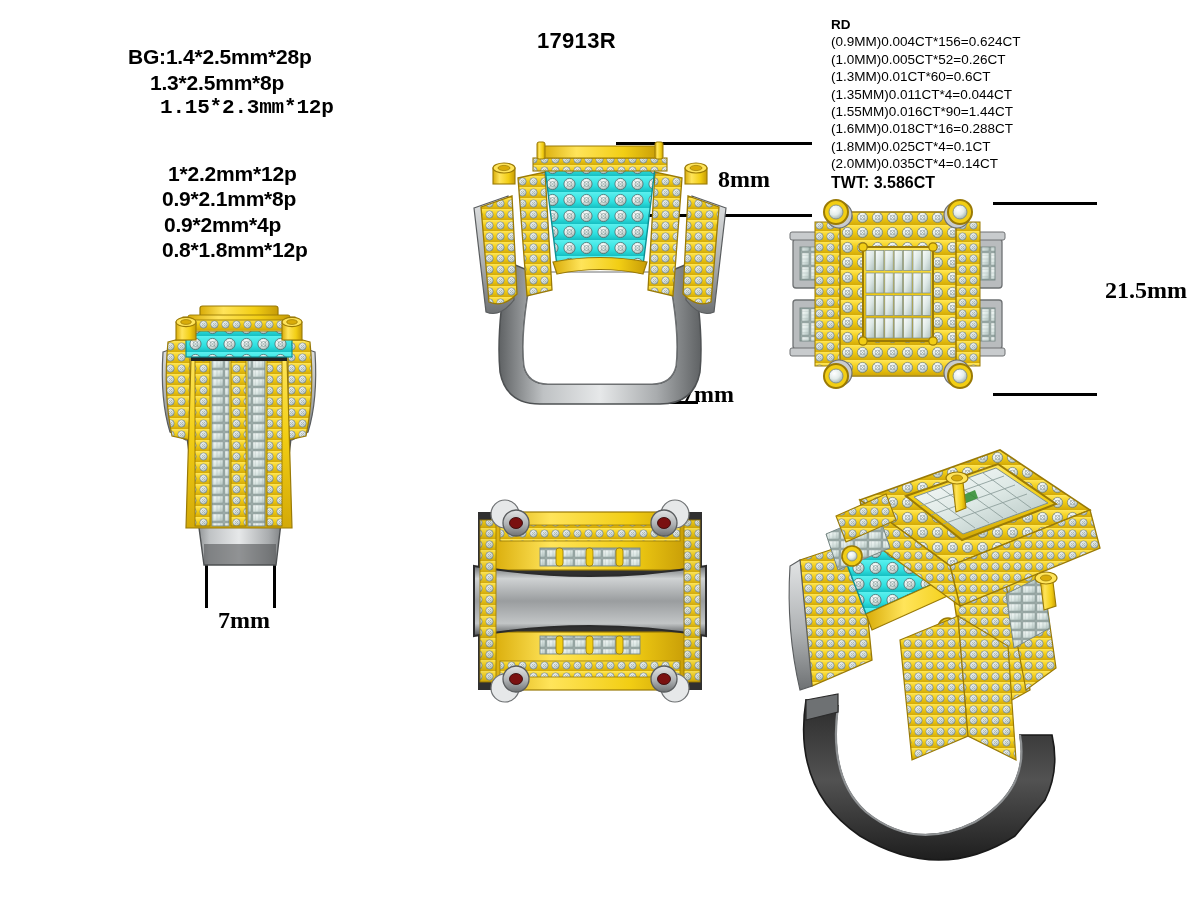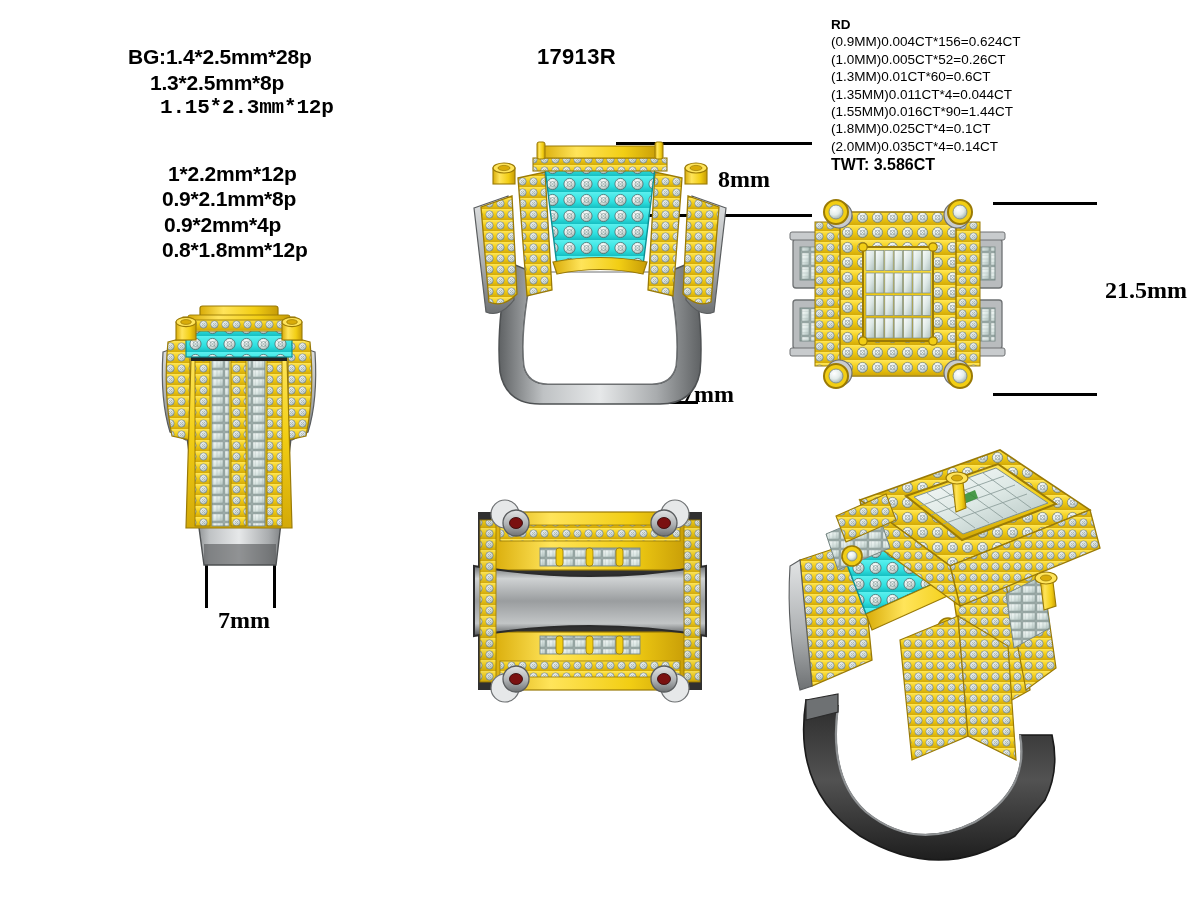--- a/index.html
+++ b/index.html
@@ -24,7 +24,7 @@
   #bg-spec .ln.i6{padding-left:36px;}
   #bg-spec .ln.i7{padding-left:34px;}
 
-  #model-title{left:537px;top:44px;font-size:22px;font-weight:bold;letter-spacing:0.3px;}
+  #model-title{left:537px;top:28px;font-size:22px;font-weight:bold;letter-spacing:0.3px;}
 
   #rd-spec{left:831px;top:16px;width:370px;}
   #rd-spec .hd{font-size:13.5px;font-weight:bold;line-height:17.4px;}

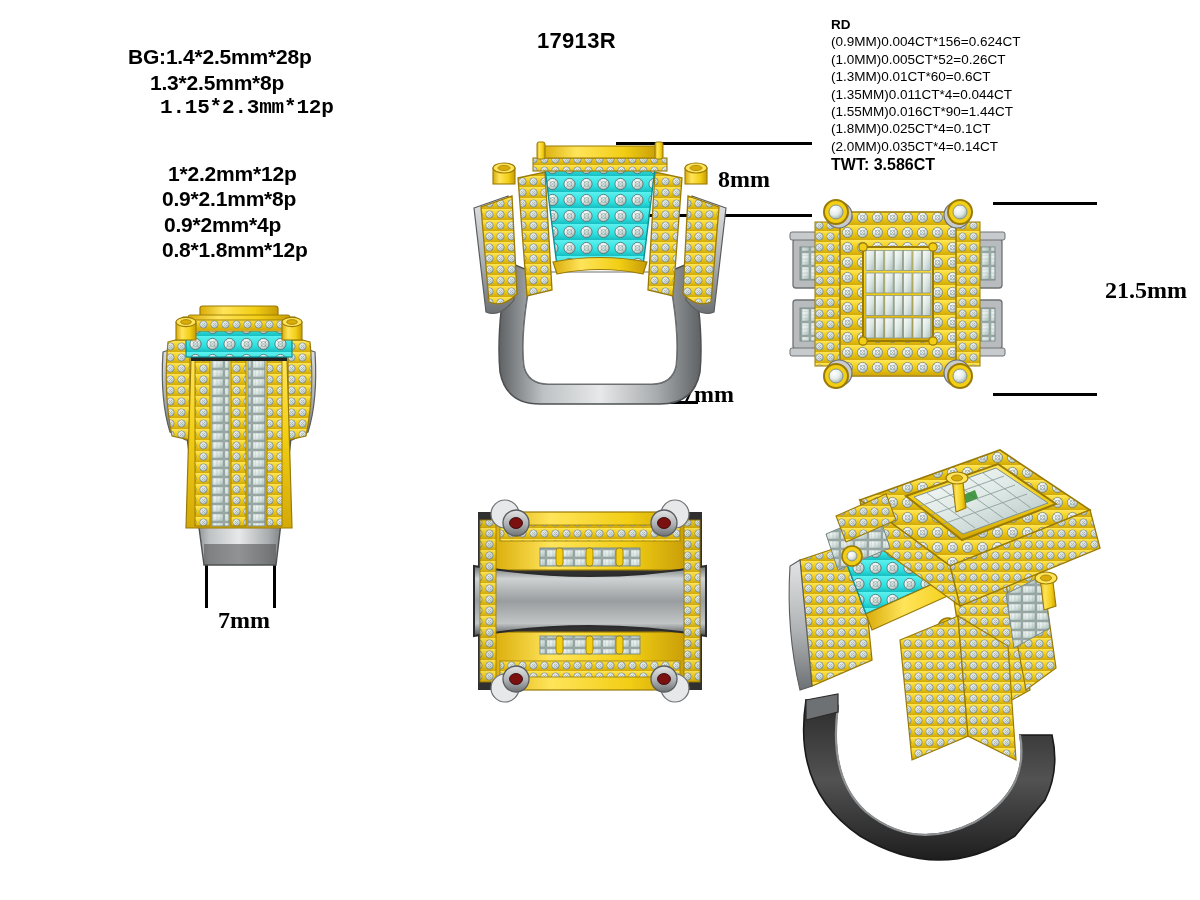--- a/index.html
+++ b/index.html
@@ -66,6 +66,7 @@
   <div class="ln">(1.3MM)0.01CT*60=0.6CT</div>
   <div class="ln">(1.35MM)0.011CT*4=0.044CT</div>
   <div class="ln">(1.55MM)0.016CT*90=1.44CT</div>
+  <div class="ln">(1.6MM)0.018CT*16=0.288CT</div>
   <div class="ln">(1.8MM)0.025CT*4=0.1CT</div>
   <div class="ln">(2.0MM)0.035CT*4=0.14CT</div>
   <div class="twt">TWT:  3.586CT</div>

